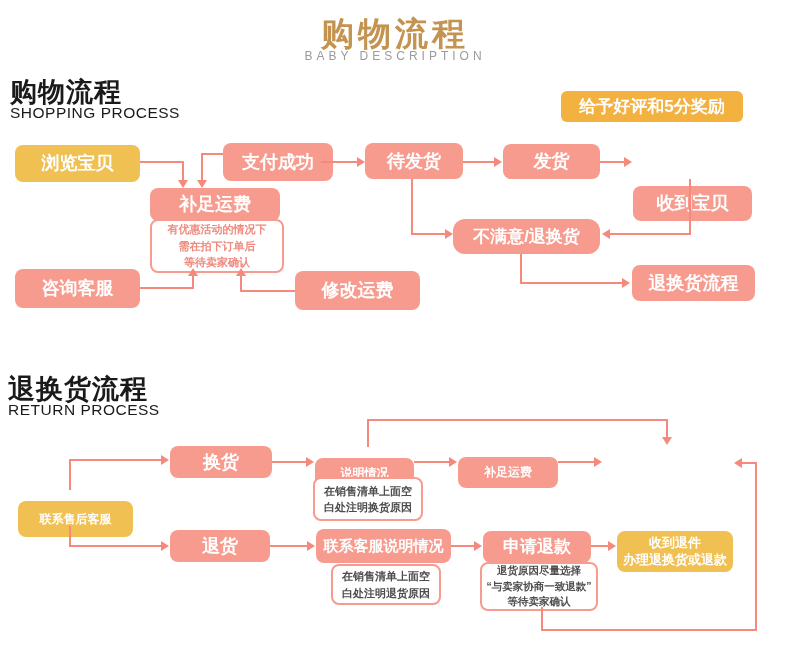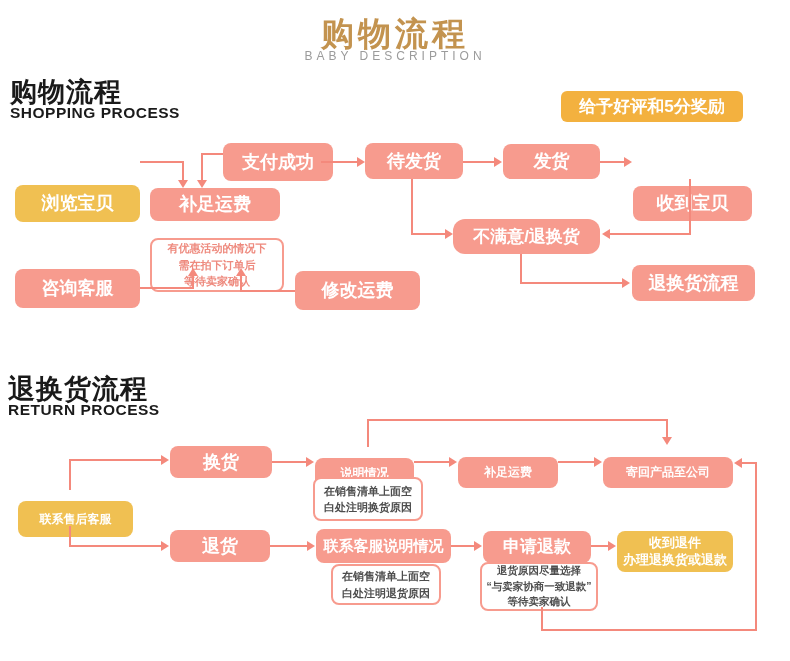--- a/index.html
+++ b/index.html
@@ -21,7 +21,7 @@
   .hdr-title{top:12px;left:0;width:100%;text-align:center;font-size:33px;font-weight:bold;color:var(--gold);letter-spacing:4px;}
   .hdr-sub{top:49px;left:0;width:100%;text-align:center;font-size:12px;color:#9b9b9b;letter-spacing:4px;}
   .sec-title{font-size:27px;font-weight:bold;color:var(--ink);letter-spacing:1px;}
-  .sec-sub{font-size:15.5px;font-weight:bold;color:var(--ink);letter-spacing:0.5px;}
+  .sec-sub{font-size:15.5px;font-weight:normal;color:var(--ink);letter-spacing:0.5px;}
   .badge{background:var(--orange);border-radius:6px;color:#fff;font-weight:bold;font-size:17px;display:flex;align-items:center;justify-content:center;}
   .node{border-radius:8px;color:#fff;font-weight:bold;font-size:18px;display:flex;flex-direction:column;align-items:center;justify-content:center;text-align:center;line-height:1.25;}
   .pink{background:var(--pink);}

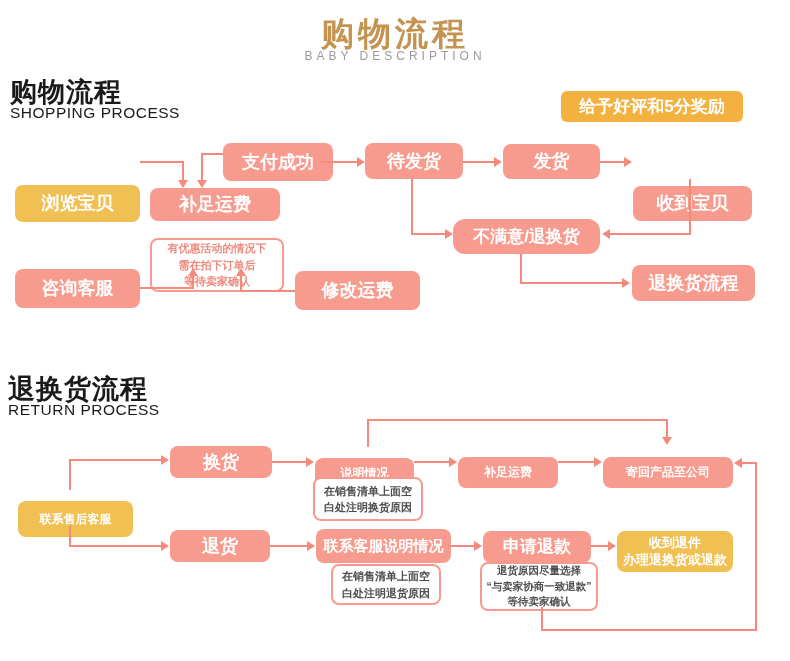--- a/index.html
+++ b/index.html
@@ -50,7 +50,7 @@
   <div class="abs sec-sub" style="left:10px;top:104px;">SHOPPING PROCESS</div>
   <div class="abs badge" style="left:561px;top:91px;width:182px;height:31px;">给予好评和5分奖励</div>
 
-  <div class="abs node yellow" style="left:15px;top:145px;width:125px;height:37px;margin-top:40px;">浏览宝贝</div>
+  <div class="abs node yellow" style="left:15px;top:145px;width:125px;height:37px;">浏览宝贝</div>
   <div class="abs node pink" style="left:223px;top:143px;width:110px;height:38px;">支付成功</div>
   <div class="abs node pink" style="left:365px;top:143px;width:98px;height:36px;">待发货</div>
   <div class="abs node pink" style="left:503px;top:144px;width:97px;height:35px;">发货</div>

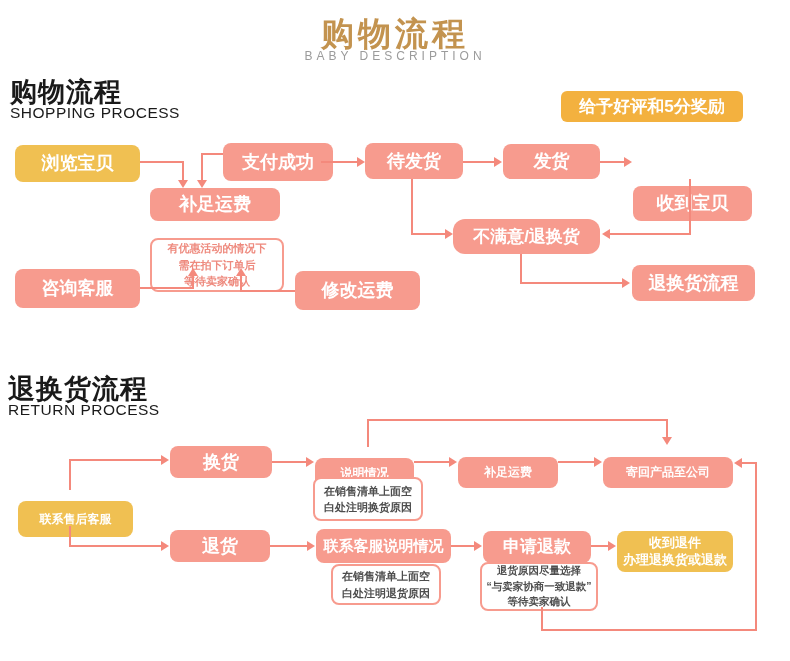--- a/index.html
+++ b/index.html
@@ -28,7 +28,7 @@
   .yellow{background:var(--yellow);}
   .f17{font-size:17px;} .f16{font-size:12px;margin-top:11px;} .f15{font-size:15px;} .f13{font-size:13px;}
   .note{background:#fff;border:2px solid var(--pink);border-radius:8px;font-size:11px;font-weight:bold;color:var(--notegray);display:flex;flex-direction:column;align-items:center;justify-content:center;text-align:center;line-height:1.5;}
-  .note.pinktext{color:var(--notepink);margin-top:19px;}
+  .note.pinktext{color:var(--notepink);}
   .note.f10{font-size:10.5px;}
   .hl{height:2px;background:var(--line);}
   .vl{width:2px;background:var(--line);}

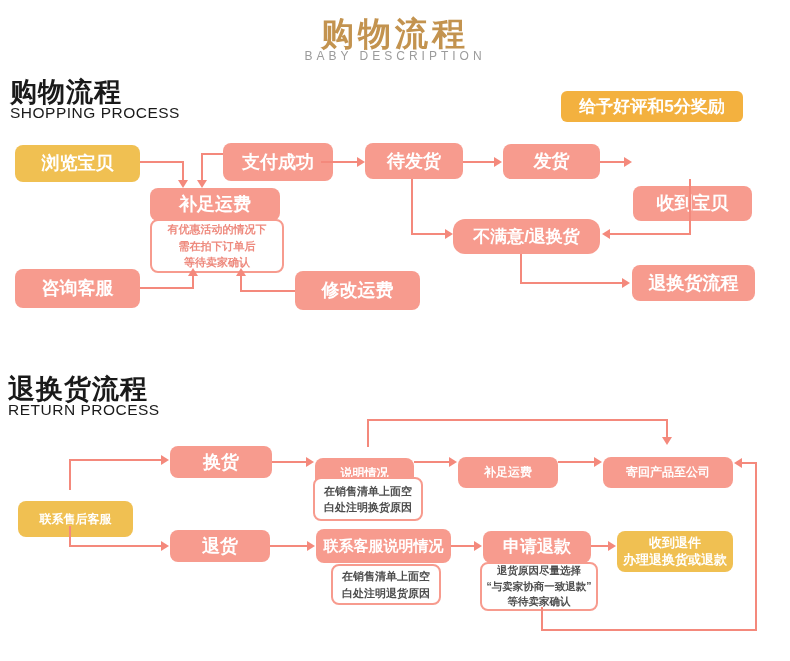--- a/index.html
+++ b/index.html
@@ -105,7 +105,6 @@
     <span>白处注明换货原因</span>
   </div>
   <div class="abs node pink f16" style="left:458px;top:446px;width:100px;height:31px;">补足运费</div>
-  <div class="abs node pink f16" style="left:603px;top:446px;width:130px;height:31px;">寄回产品至公司</div>
   <div class="abs node pink" style="left:170px;top:530px;width:100px;height:32px;">退货</div>
   <div class="abs node pink f15" style="left:316px;top:529px;width:135px;height:34px;">联系客服说明情况</div>
   <div class="abs note" style="left:331px;top:564px;width:106px;height:37px;">

